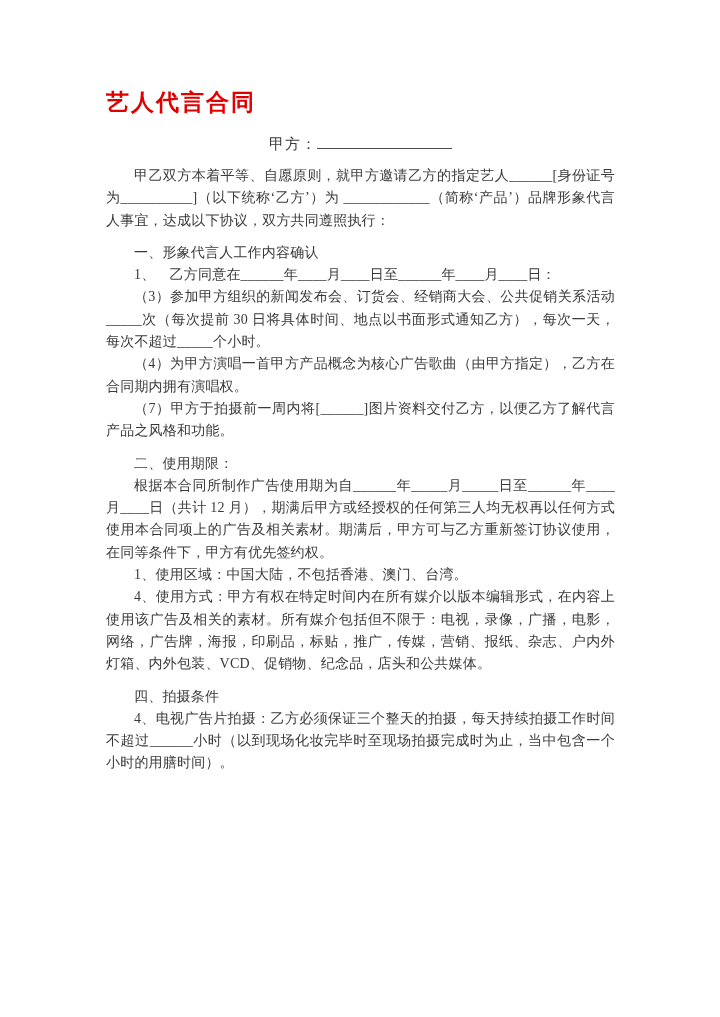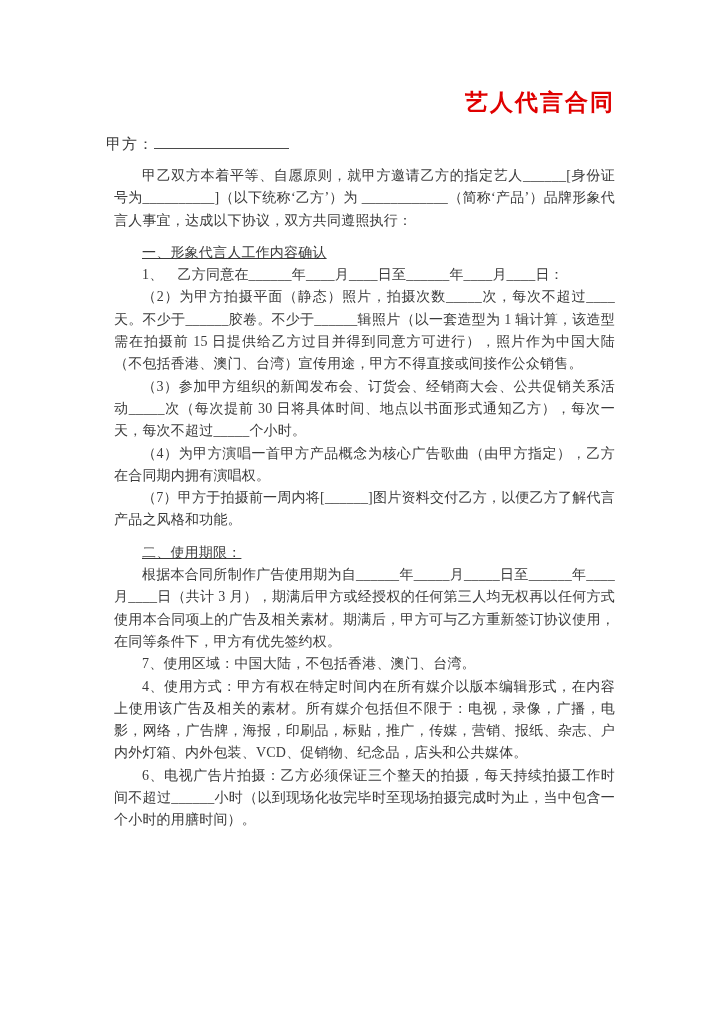--- a/index.html
+++ b/index.html
@@ -18,7 +18,7 @@
     padding: 88px 105px 40px 106px;
   }
   .title {
-    text-align: right;
+    text-align: left;
     font-size: 23px;
     font-weight: bold;
     letter-spacing: 2px;

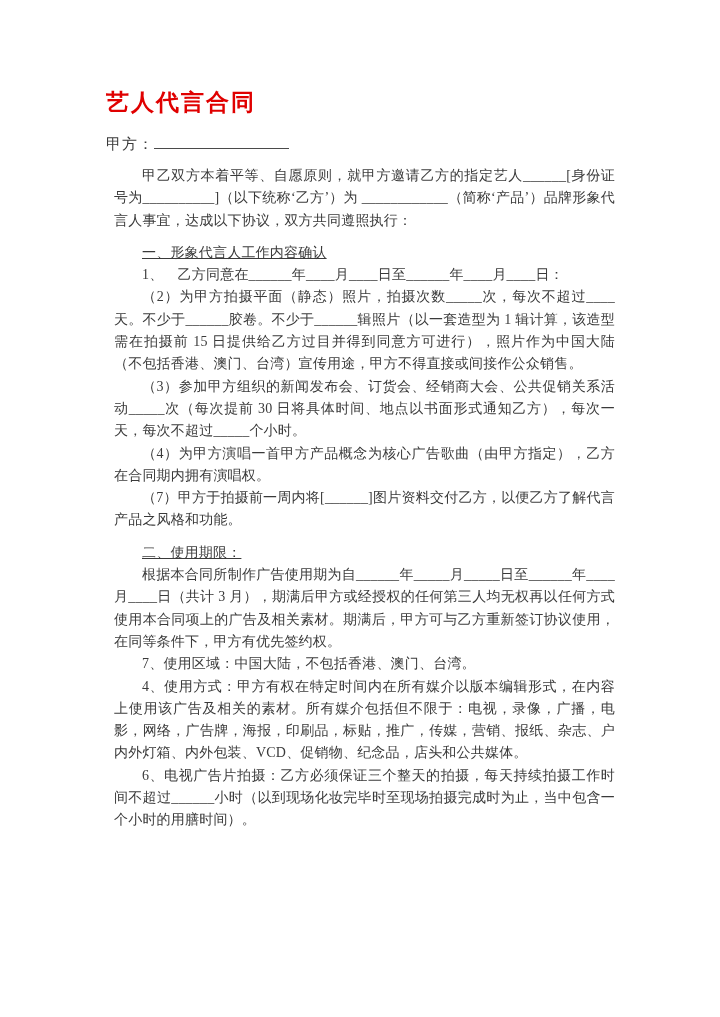--- a/index.html
+++ b/index.html
@@ -30,6 +30,7 @@
     line-height: 24px;
     margin-top: 9px;
     margin-bottom: 9px;
+    text-align: center;
   }
   .party-label { letter-spacing: 1px; }
   .party-blank {

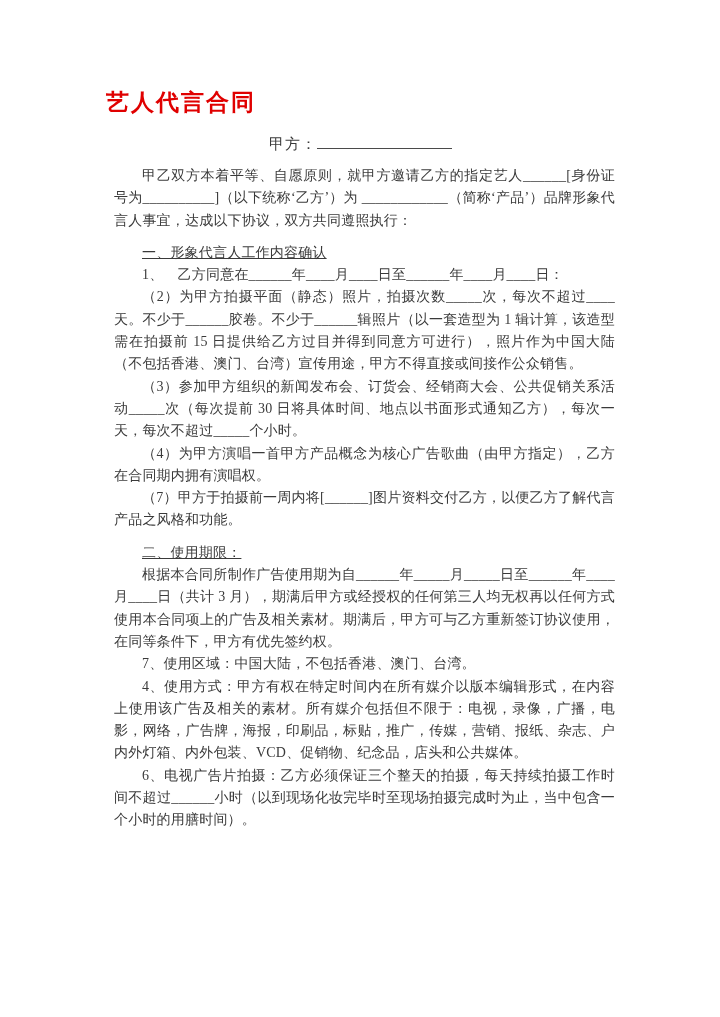--- a/index.html
+++ b/index.html
@@ -47,7 +47,6 @@
     text-align: justify;
     text-indent: 2em;
     letter-spacing: 0.2px;
-    margin-left: 8px;
   }
   .para.heading { margin-top: 10px; text-decoration: underline; }
   .para.spaced { margin-top: 4px; }

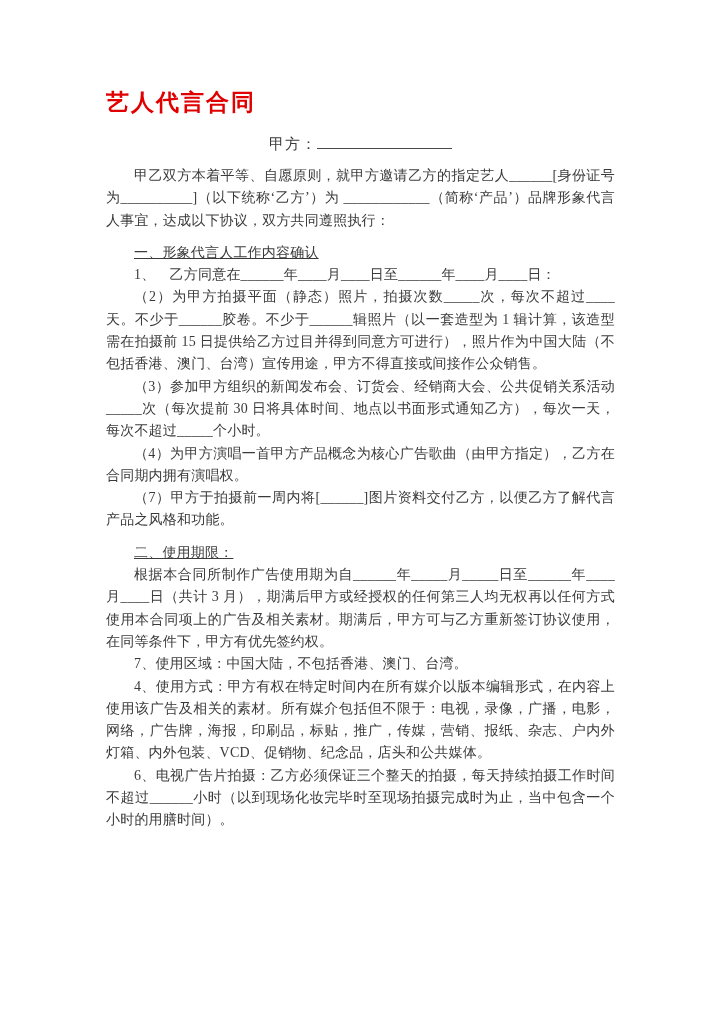--- a/index.html
+++ b/index.html
@@ -48,7 +48,7 @@
     text-indent: 2em;
     letter-spacing: 0.2px;
   }
-  .para.heading { margin-top: 10px; text-decoration: underline; }
+  .para.heading { margin-top: 10px; }
   .para.spaced { margin-top: 4px; }
 </style>
 </head>

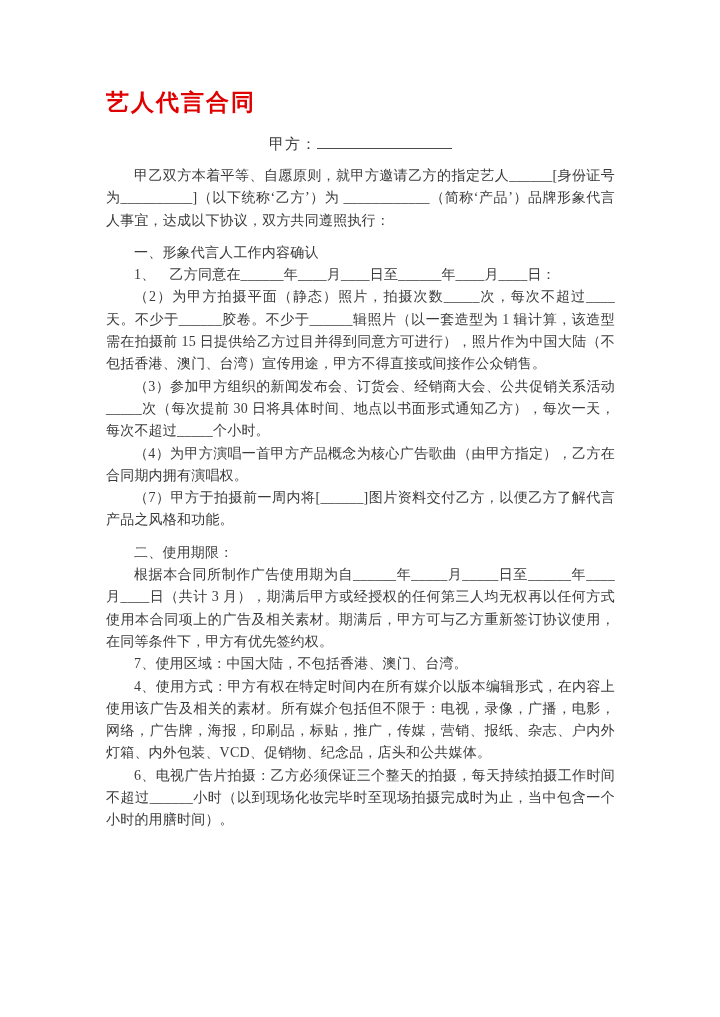--- a/index.html
+++ b/index.html
@@ -66,7 +66,6 @@
       <p class="para spaced">甲乙双方本着平等、自愿原则，就甲方邀请乙方的指定艺人______[身份证号为__________]（以下统称‘乙方’）为 ____________（简称‘产品’）品牌形象代言人事宜，达成以下协议，双方共同遵照执行：</p>
       <p class="para heading">一、形象代言人工作内容确认</p>
       <p class="para">1、　乙方同意在______年____月____日至______年____月____日：</p>
-      <p class="para">（2）为甲方拍摄平面（静态）照片，拍摄次数_____次，每次不超过____天。不少于______胶卷。不少于______辑照片（以一套造型为 1 辑计算，该造型需在拍摄前 15 日提供给乙方过目并得到同意方可进行），照片作为中国大陆（不包括香港、澳门、台湾）宣传用途，甲方不得直接或间接作公众销售。</p>
       <p class="para">（3）参加甲方组织的新闻发布会、订货会、经销商大会、公共促销关系活动_____次（每次提前 30 日将具体时间、地点以书面形式通知乙方），每次一天，每次不超过_____个小时。</p>
       <p class="para">（4）为甲方演唱一首甲方产品概念为核心广告歌曲（由甲方指定），乙方在合同期内拥有演唱权。</p>
       <p class="para">（7）甲方于拍摄前一周内将[______]图片资料交付乙方，以便乙方了解代言产品之风格和功能。</p>

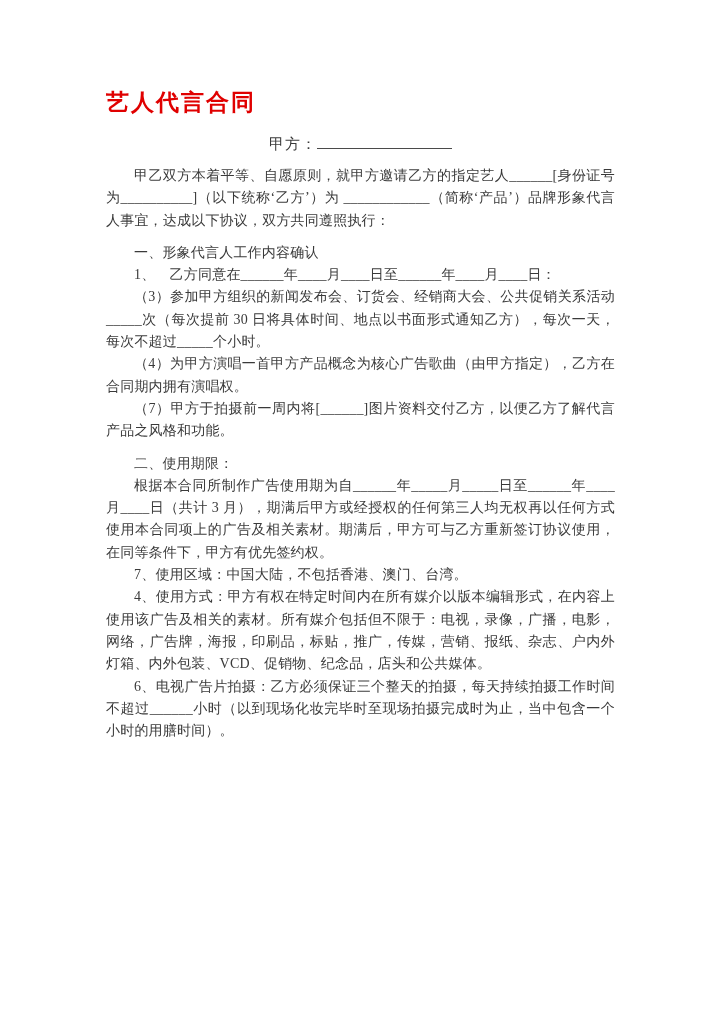--- a/index.html
+++ b/index.html
@@ -70,7 +70,7 @@
       <p class="para">（4）为甲方演唱一首甲方产品概念为核心广告歌曲（由甲方指定），乙方在合同期内拥有演唱权。</p>
       <p class="para">（7）甲方于拍摄前一周内将[______]图片资料交付乙方，以便乙方了解代言产品之风格和功能。</p>
       <p class="para heading">二、使用期限：</p>
-      <p class="para">根据本合同所制作广告使用期为自______年_____月_____日至______年____月____日（共计 3 月），期满后甲方或经授权的任何第三人均无权再以任何方式使用本合同项上的广告及相关素材。期满后，甲方可与乙方重新签订协议使用，在同等条件下，甲方有优先签约权。</p>
+      <p class="para">根据本合同所制作广告使用期为自______年_____月_____日至______年____月____日（共计 12 月），期满后甲方或经授权的任何第三人均无权再以任何方式使用本合同项上的广告及相关素材。期满后，甲方可与乙方重新签订协议使用，在同等条件下，甲方有优先签约权。</p>
       <p class="para">7、使用区域：中国大陆，不包括香港、澳门、台湾。</p>
       <p class="para">4、使用方式：甲方有权在特定时间内在所有媒介以版本编辑形式，在内容上使用该广告及相关的素材。所有媒介包括但不限于：电视，录像，广播，电影，网络，广告牌，海报，印刷品，标贴，推广，传媒，营销、报纸、杂志、户内外灯箱、内外包装、VCD、促销物、纪念品，店头和公共媒体。</p>
       <p class="para">6、电视广告片拍摄：乙方必须保证三个整天的拍摄，每天持续拍摄工作时间不超过______小时（以到现场化妆完毕时至现场拍摄完成时为止，当中包含一个小时的用膳时间）。</p>

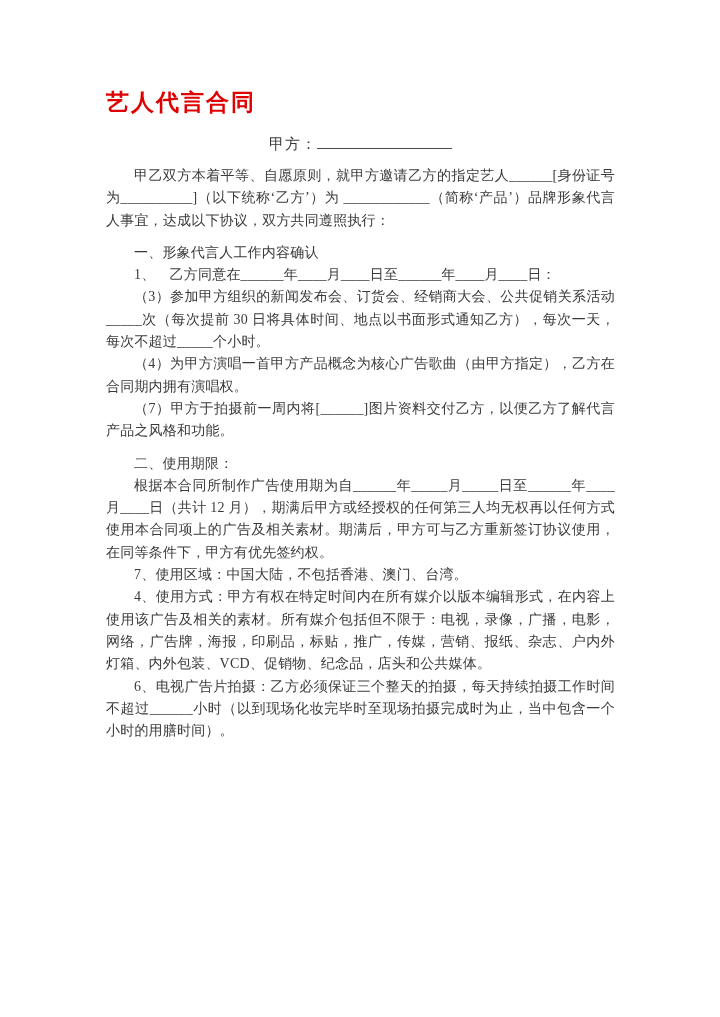--- a/index.html
+++ b/index.html
@@ -71,7 +71,7 @@
       <p class="para">（7）甲方于拍摄前一周内将[______]图片资料交付乙方，以便乙方了解代言产品之风格和功能。</p>
       <p class="para heading">二、使用期限：</p>
       <p class="para">根据本合同所制作广告使用期为自______年_____月_____日至______年____月____日（共计 12 月），期满后甲方或经授权的任何第三人均无权再以任何方式使用本合同项上的广告及相关素材。期满后，甲方可与乙方重新签订协议使用，在同等条件下，甲方有优先签约权。</p>
-      <p class="para">7、使用区域：中国大陆，不包括香港、澳门、台湾。</p>
+      <p class="para">1、使用区域：中国大陆，不包括香港、澳门、台湾。</p>
       <p class="para">4、使用方式：甲方有权在特定时间内在所有媒介以版本编辑形式，在内容上使用该广告及相关的素材。所有媒介包括但不限于：电视，录像，广播，电影，网络，广告牌，海报，印刷品，标贴，推广，传媒，营销、报纸、杂志、户内外灯箱、内外包装、VCD、促销物、纪念品，店头和公共媒体。</p>
       <p class="para">6、电视广告片拍摄：乙方必须保证三个整天的拍摄，每天持续拍摄工作时间不超过______小时（以到现场化妆完毕时至现场拍摄完成时为止，当中包含一个小时的用膳时间）。</p>
     </div>

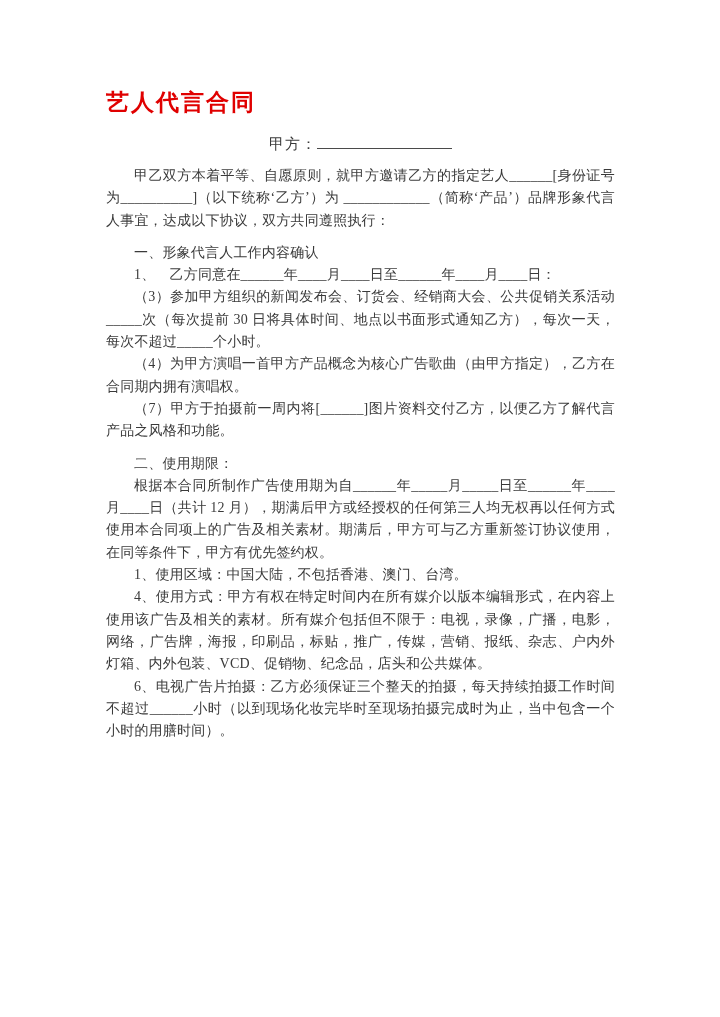--- a/index.html
+++ b/index.html
@@ -73,6 +73,7 @@
       <p class="para">根据本合同所制作广告使用期为自______年_____月_____日至______年____月____日（共计 12 月），期满后甲方或经授权的任何第三人均无权再以任何方式使用本合同项上的广告及相关素材。期满后，甲方可与乙方重新签订协议使用，在同等条件下，甲方有优先签约权。</p>
       <p class="para">1、使用区域：中国大陆，不包括香港、澳门、台湾。</p>
       <p class="para">4、使用方式：甲方有权在特定时间内在所有媒介以版本编辑形式，在内容上使用该广告及相关的素材。所有媒介包括但不限于：电视，录像，广播，电影，网络，广告牌，海报，印刷品，标贴，推广，传媒，营销、报纸、杂志、户内外灯箱、内外包装、VCD、促销物、纪念品，店头和公共媒体。</p>
+      <p class="para heading">四、拍摄条件</p>
       <p class="para">6、电视广告片拍摄：乙方必须保证三个整天的拍摄，每天持续拍摄工作时间不超过______小时（以到现场化妆完毕时至现场拍摄完成时为止，当中包含一个小时的用膳时间）。</p>
     </div>
 </div>

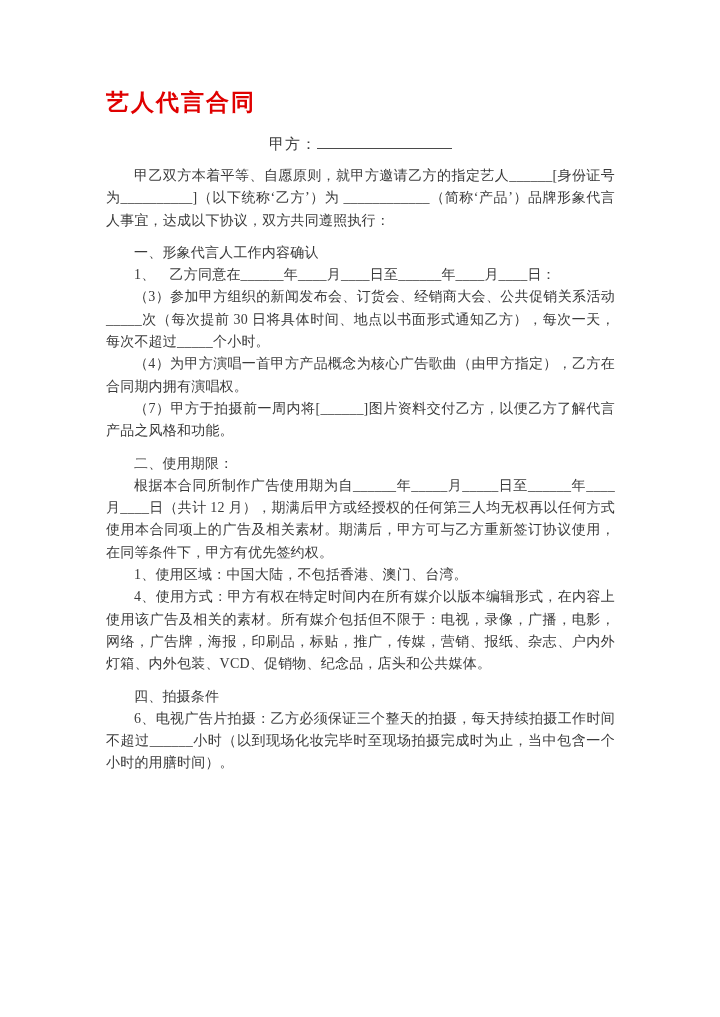--- a/index.html
+++ b/index.html
@@ -74,7 +74,7 @@
       <p class="para">1、使用区域：中国大陆，不包括香港、澳门、台湾。</p>
       <p class="para">4、使用方式：甲方有权在特定时间内在所有媒介以版本编辑形式，在内容上使用该广告及相关的素材。所有媒介包括但不限于：电视，录像，广播，电影，网络，广告牌，海报，印刷品，标贴，推广，传媒，营销、报纸、杂志、户内外灯箱、内外包装、VCD、促销物、纪念品，店头和公共媒体。</p>
       <p class="para heading">四、拍摄条件</p>
-      <p class="para">6、电视广告片拍摄：乙方必须保证三个整天的拍摄，每天持续拍摄工作时间不超过______小时（以到现场化妆完毕时至现场拍摄完成时为止，当中包含一个小时的用膳时间）。</p>
+      <p class="para">4、电视广告片拍摄：乙方必须保证三个整天的拍摄，每天持续拍摄工作时间不超过______小时（以到现场化妆完毕时至现场拍摄完成时为止，当中包含一个小时的用膳时间）。</p>
     </div>
 </div>
 

